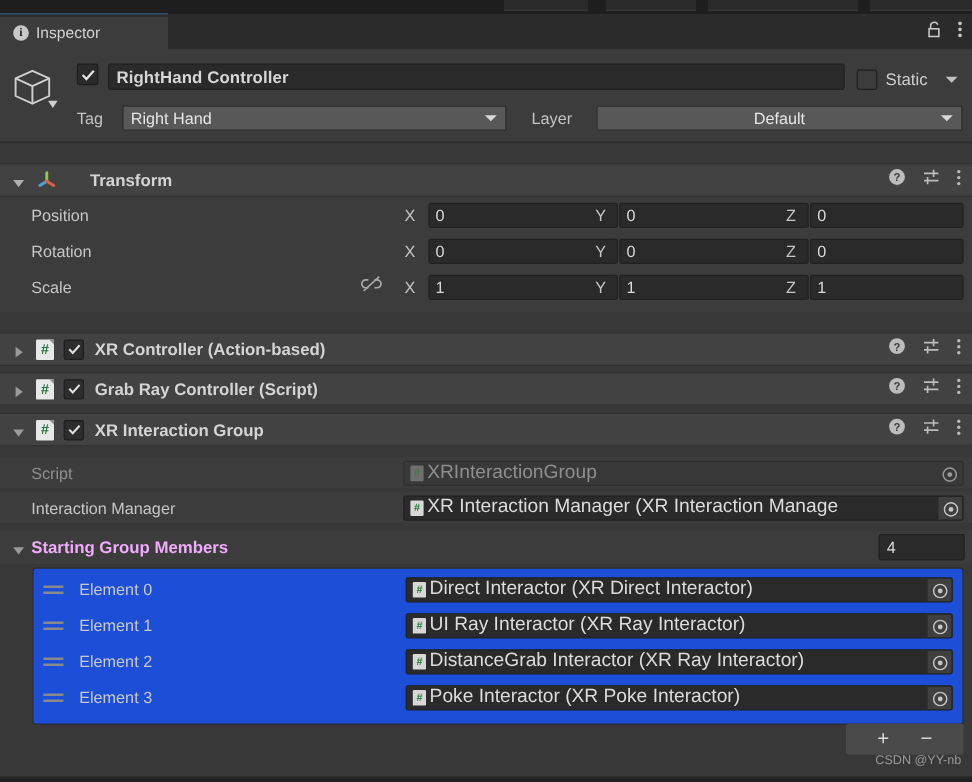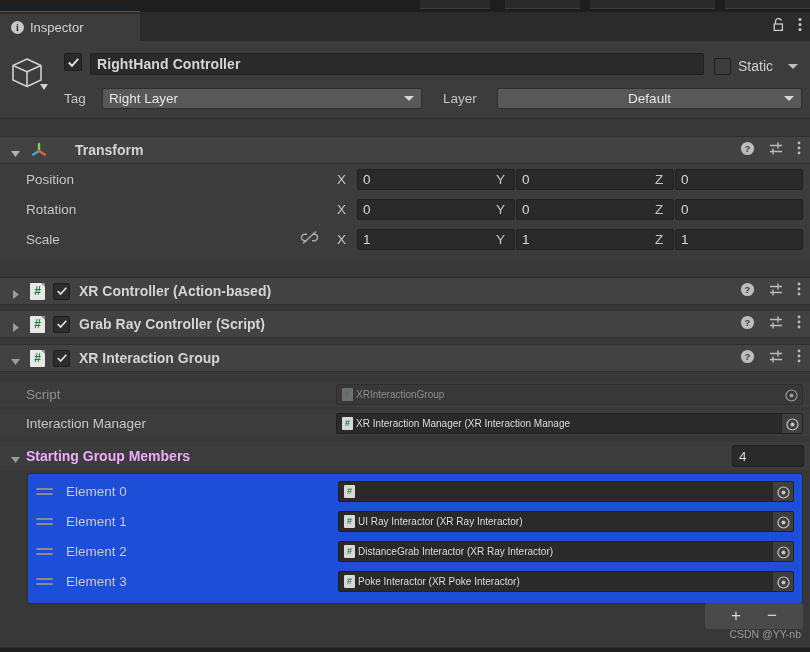--- a/index.html
+++ b/index.html
@@ -165,7 +165,7 @@
     <div class="tagrow">
       <span class="lbl" style="position:absolute;left:64px;">Tag</span>
       <span class="dropdown" style="position:absolute;left:102px;width:320px;">
-        <span>Right Layer</span>
+        <span>Right Hand</span>
         <span class="caret"></span>
       </span>
       <span class="lbl" style="position:absolute;left:443px;">Layer</span>

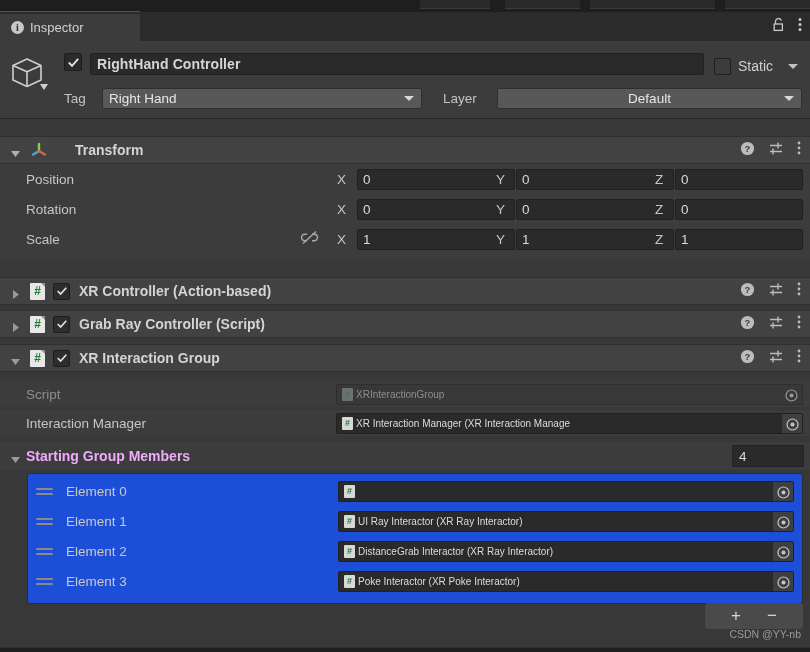--- a/index.html
+++ b/index.html
@@ -83,7 +83,7 @@
     background:#d8d8d8; color:#1f7a33; font-size:9px; font-weight:bold;
     display:flex; align-items:center; justify-content:center; line-height:1; }
   .objfield.disabled .mini { background:#6f6f6f; color:#3f7a4c; }
-  .objfield .otext { margin-left:3px; font-size:10px; color:#dcdcdc; white-space:nowrap; }
+  .objfield .otext { margin-left:3px; font-size:16px; color:#dcdcdc; white-space:nowrap; }
   .objfield.disabled .otext { color:#8e8e8e; }
   .picker { position:absolute; right:0; top:0; width:21px; height:21px; background:#3f3f3f;
     border-left:1px solid #262626; display:flex; align-items:center; justify-content:center; }

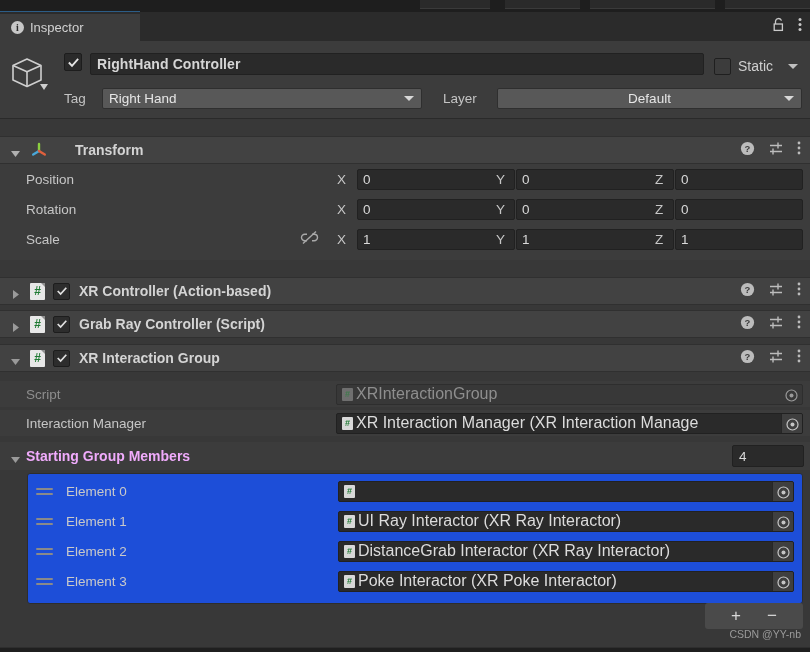--- a/index.html
+++ b/index.html
@@ -413,6 +413,7 @@
       <span class="elem-label" style="left:38px;">Element 0</span>
       <span class="objfield" style="left:310px;width:456px;">
         <span class="mini">#</span>
+        <span class="otext">Direct Interactor (XR Direct Interactor)</span>
         <span class="picker">
           <svg width="13" height="13" viewBox="0 0 13 13">
               <circle cx="6.5" cy="6.5" r="5.5" fill="none" stroke="#c6c6c6" stroke-width="1.2"></circle>

